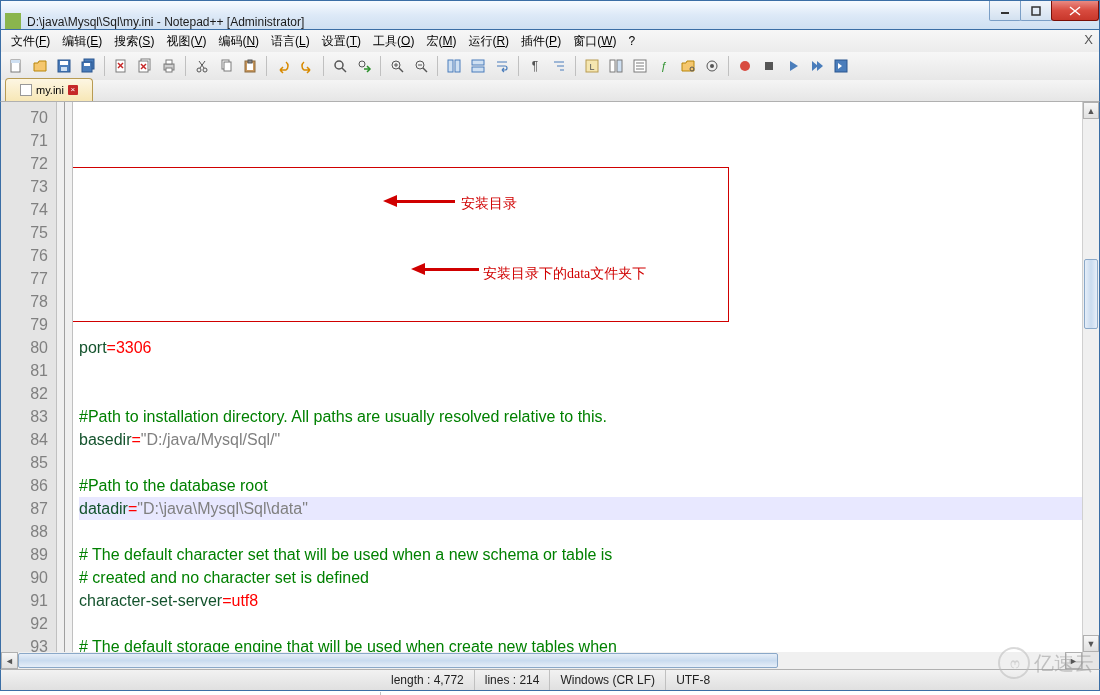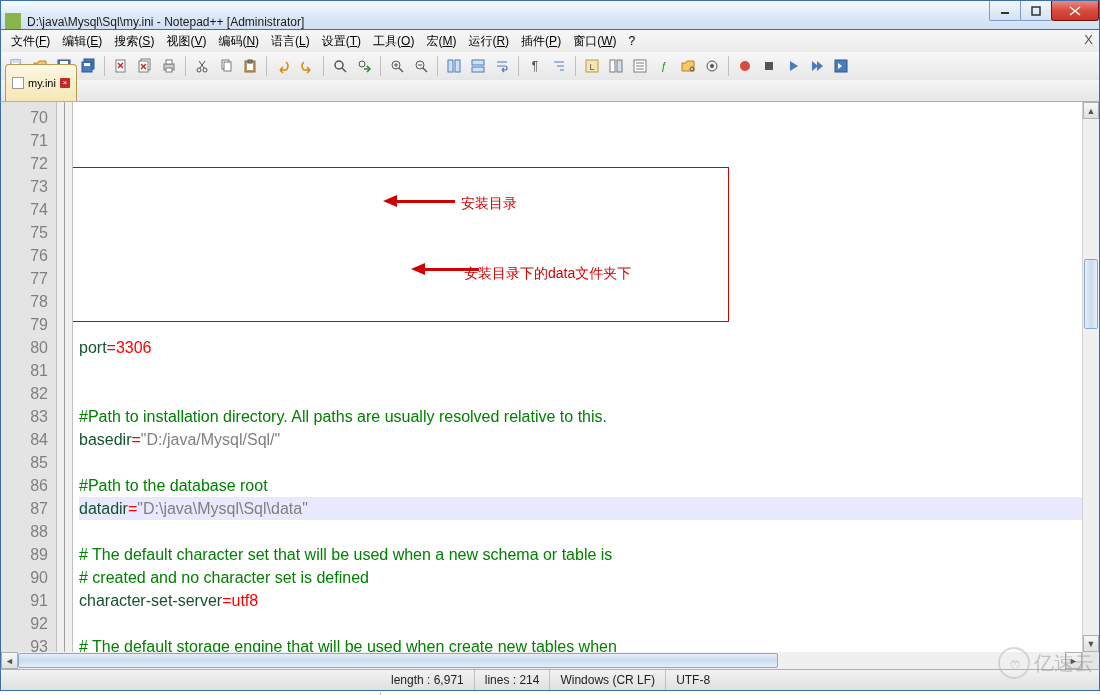--- a/index.html
+++ b/index.html
@@ -27,7 +27,7 @@
 
   
   .tabbar { height:22px; background:linear-gradient(#f5f5f5,#e6e6e6); display:flex; align-items:flex-end; padding:0 4px; border-left:1px solid #3b6ea5; border-right:1px solid #3b6ea5; border-bottom:1px solid #b0b0b0; }
-  .tab { height:37px; padding:2px 6px; background:linear-gradient(#fdf6e3,#f7e7b6); border:1px solid #b89b52; border-bottom:none; border-radius:4px 4px 0 0; display:flex; align-items:center; gap:4px; font-size:11px; cursor:default; }
+  .tab { height:23px; padding:2px 14px; background:linear-gradient(#fdf6e3,#f7e7b6); border:1px solid #b89b52; border-bottom:none; border-radius:4px 4px 0 0; display:flex; align-items:center; gap:4px; font-size:11px; cursor:default; }
   .tab .tab-icon { width:12px; height:12px; background:#fff; border:1px solid #999; display:inline-block; }
   .tab .close-icon { width:10px; height:10px; background:#c62828; color:#fff; font-size:8px; line-height:10px; text-align:center; border-radius:1px; }
 

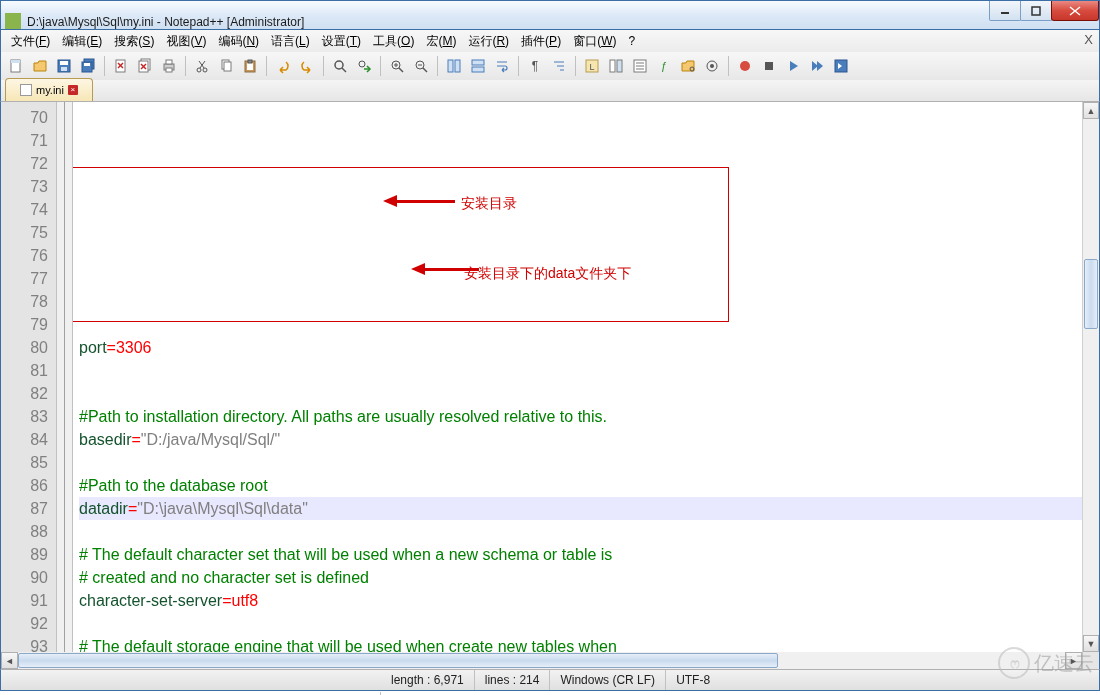--- a/index.html
+++ b/index.html
@@ -51,7 +51,7 @@
   .annot-arrow { position:absolute; }
   .annot-arrow .shaft { position:absolute; height:3px; background:#d00000; }
   .annot-arrow .head { position:absolute; width:0; height:0; border-top:6px solid transparent; border-bottom:6px solid transparent; border-right:14px solid #d00000; }
-  .annot-text { position:absolute; color:#d00000; font-size:14px; font-family:Liberation Sans, sans-serif; }
+  .annot-text { position:absolute; color:#d00000; font-size:14px; font-family:Liberation Serif, serif; }
 
   
   .vscroll { width:17px; background:#f0f0f0; border-left:1px solid #d0d0d0; display:flex; flex-direction:column; }

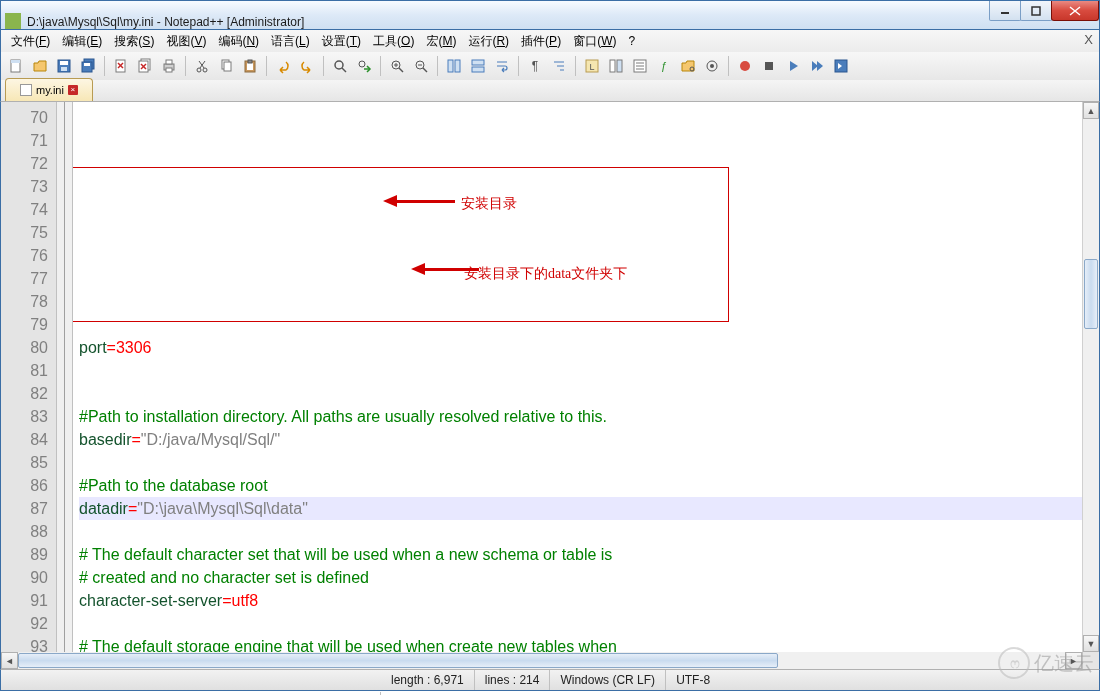--- a/index.html
+++ b/index.html
@@ -378,7 +378,7 @@
       <div class="head" style="left:0; top:-5px;"></div>
       <div class="shaft" style="left:12px; top:0; width:56px;"></div>
     </div>
-    <div class="annot-text" style="left:391px; top:160px;">安装目录下的data文件夹下</div>
+    <div class="annot-text" style="left:410px; top:160px;">安装目录下的data文件夹下</div>
   <div class="line"><span class="key">port</span><span class="eq">=</span><span class="val">3306</span></div><div class="line"></div><div class="line"></div><div class="line"><span class="comment">#Path to installation directory. All paths are usually resolved relative to this.</span></div><div class="line"><span class="key">basedir</span><span class="eq">=</span><span class="str">"D:/java/Mysql/Sql/"</span></div><div class="line"></div><div class="line"><span class="comment">#Path to the database root</span></div><div class="line current-line"><span class="key">datadir</span><span class="eq">=</span><span class="str">"D:\java\Mysql\Sql\data"</span></div><div class="line"></div><div class="line"><span class="comment"># The default character set that will be used when a new schema or table is</span></div><div class="line"><span class="comment"># created and no character set is defined</span></div><div class="line"><span class="key">character-set-server</span><span class="eq">=</span><span class="val">utf8</span></div><div class="line"></div><div class="line"><span class="comment"># The default storage engine that will be used when create new tables when</span></div></div>
   <div class="vscroll">
     <div class="arrow-btn">▲</div>

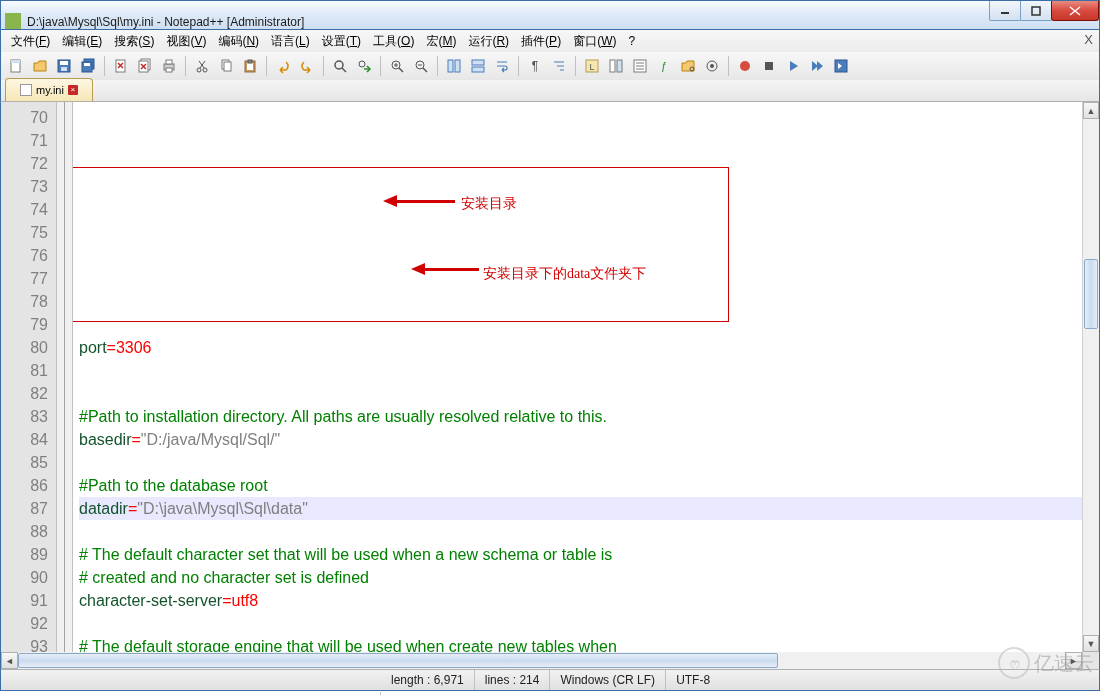--- a/index.html
+++ b/index.html
@@ -402,7 +402,7 @@
 
 <div class="statusbar">
   <div class="cell" style="width:380px;margin-top:44px;">MS ini file</div>
-  <div class="cell">length : 6,971</div>
+  <div class="cell">length : 4,772</div>
   <div class="cell">lines : 214</div>
   <div class="cell">Windows (CR LF)</div>
   <div class="cell" style="border-right:none;">UTF-8</div>

